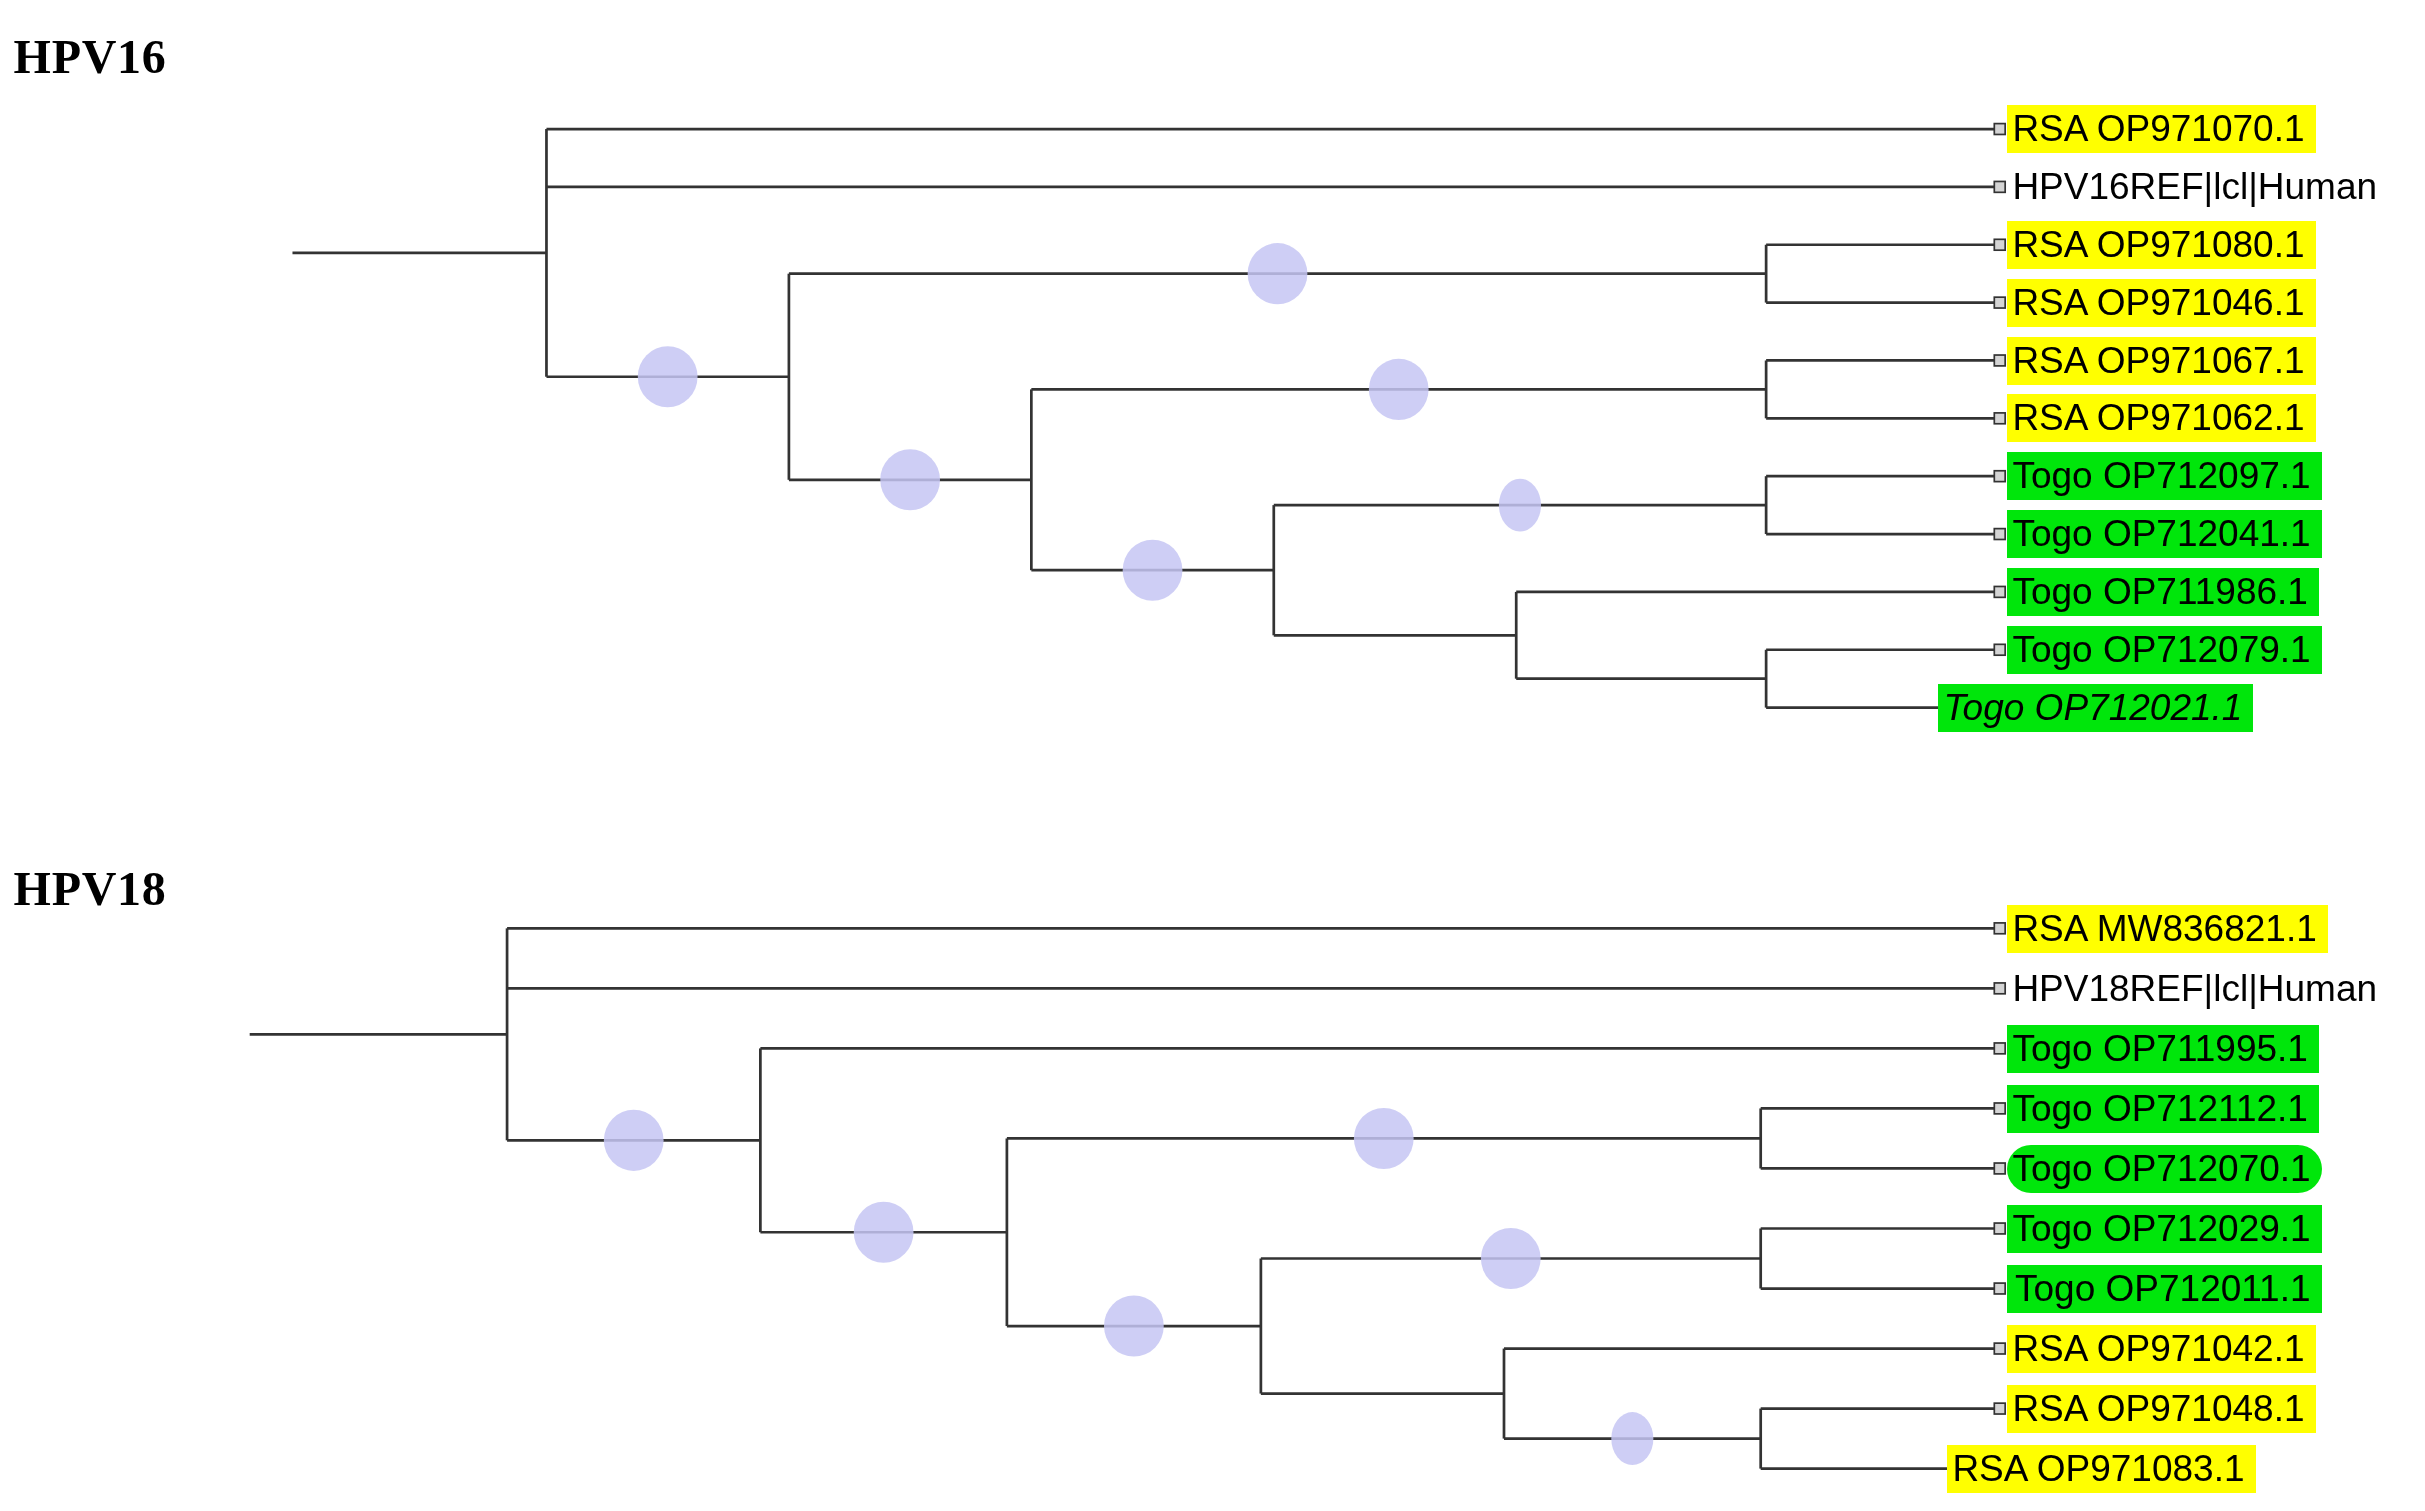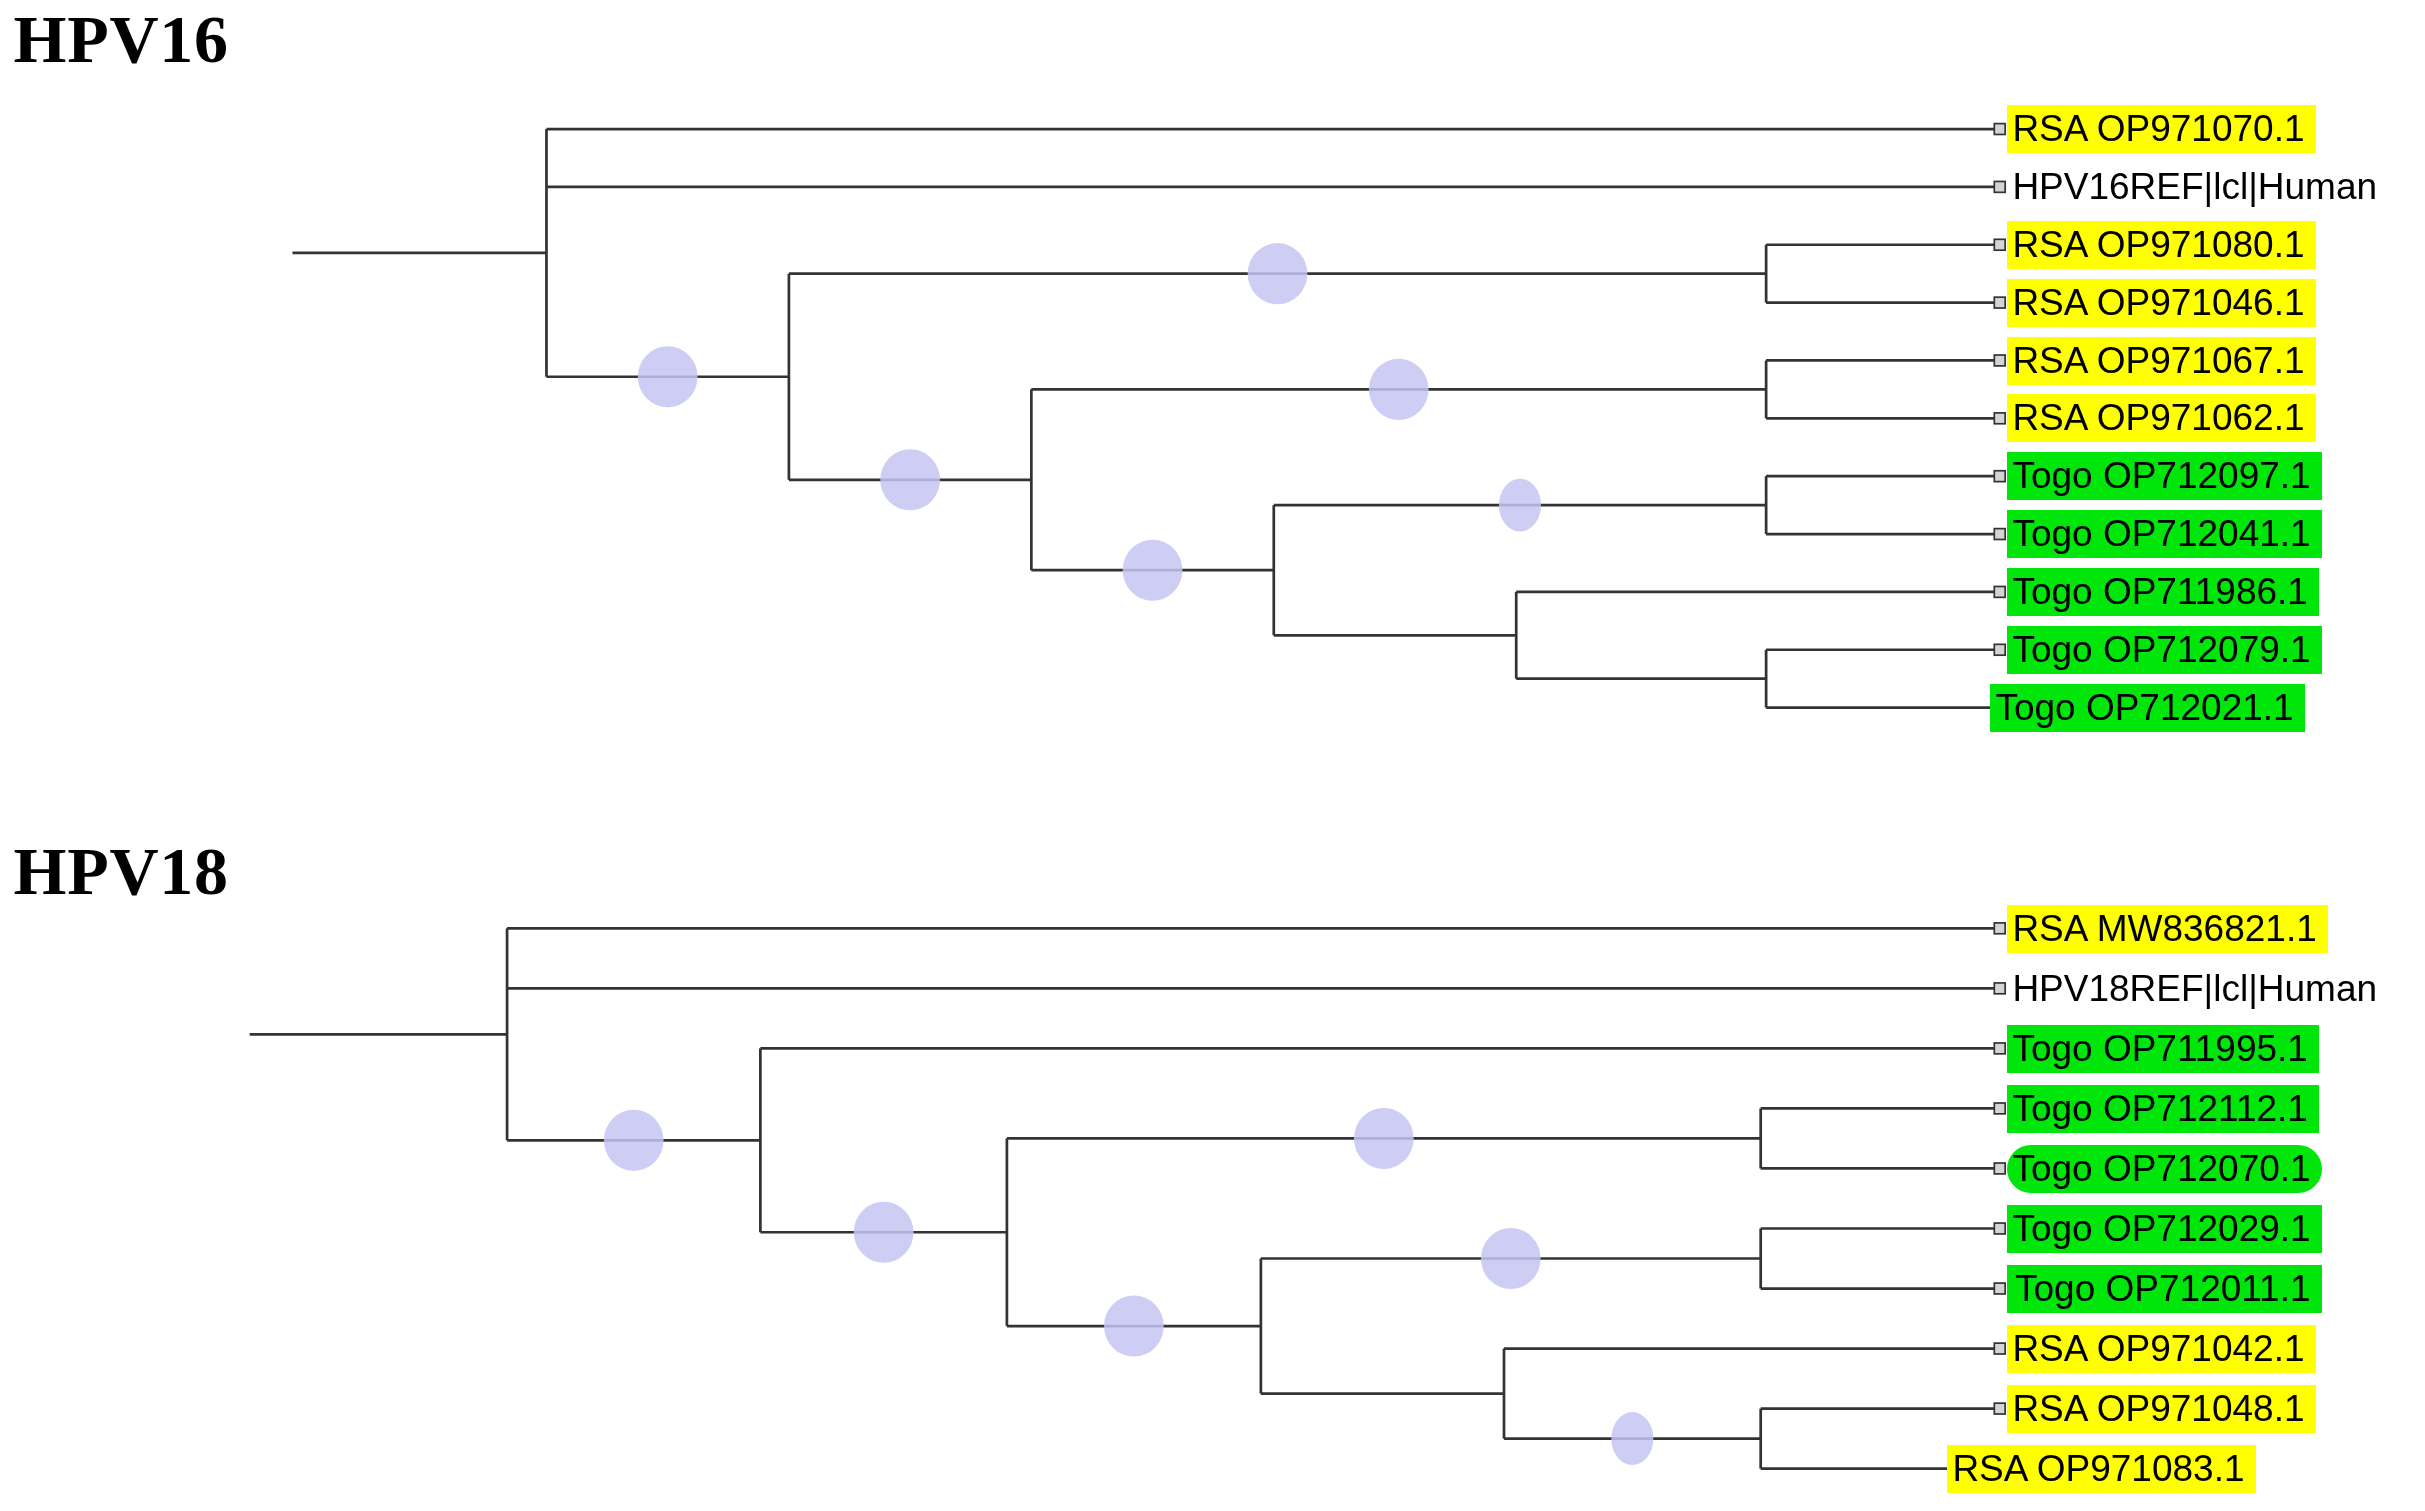--- a/index.html
+++ b/index.html
@@ -19,11 +19,12 @@
     position: absolute;
     font-family: "Liberation Serif", serif;
     font-weight: bold;
-    font-size: 68px;
+    font-size: 48px;
     line-height: 1;
     color: #000000;
     letter-spacing: 0.7px;
     white-space: nowrap;
+    margin-top: 28px;
   }
   .taxon-label {
     position: absolute;

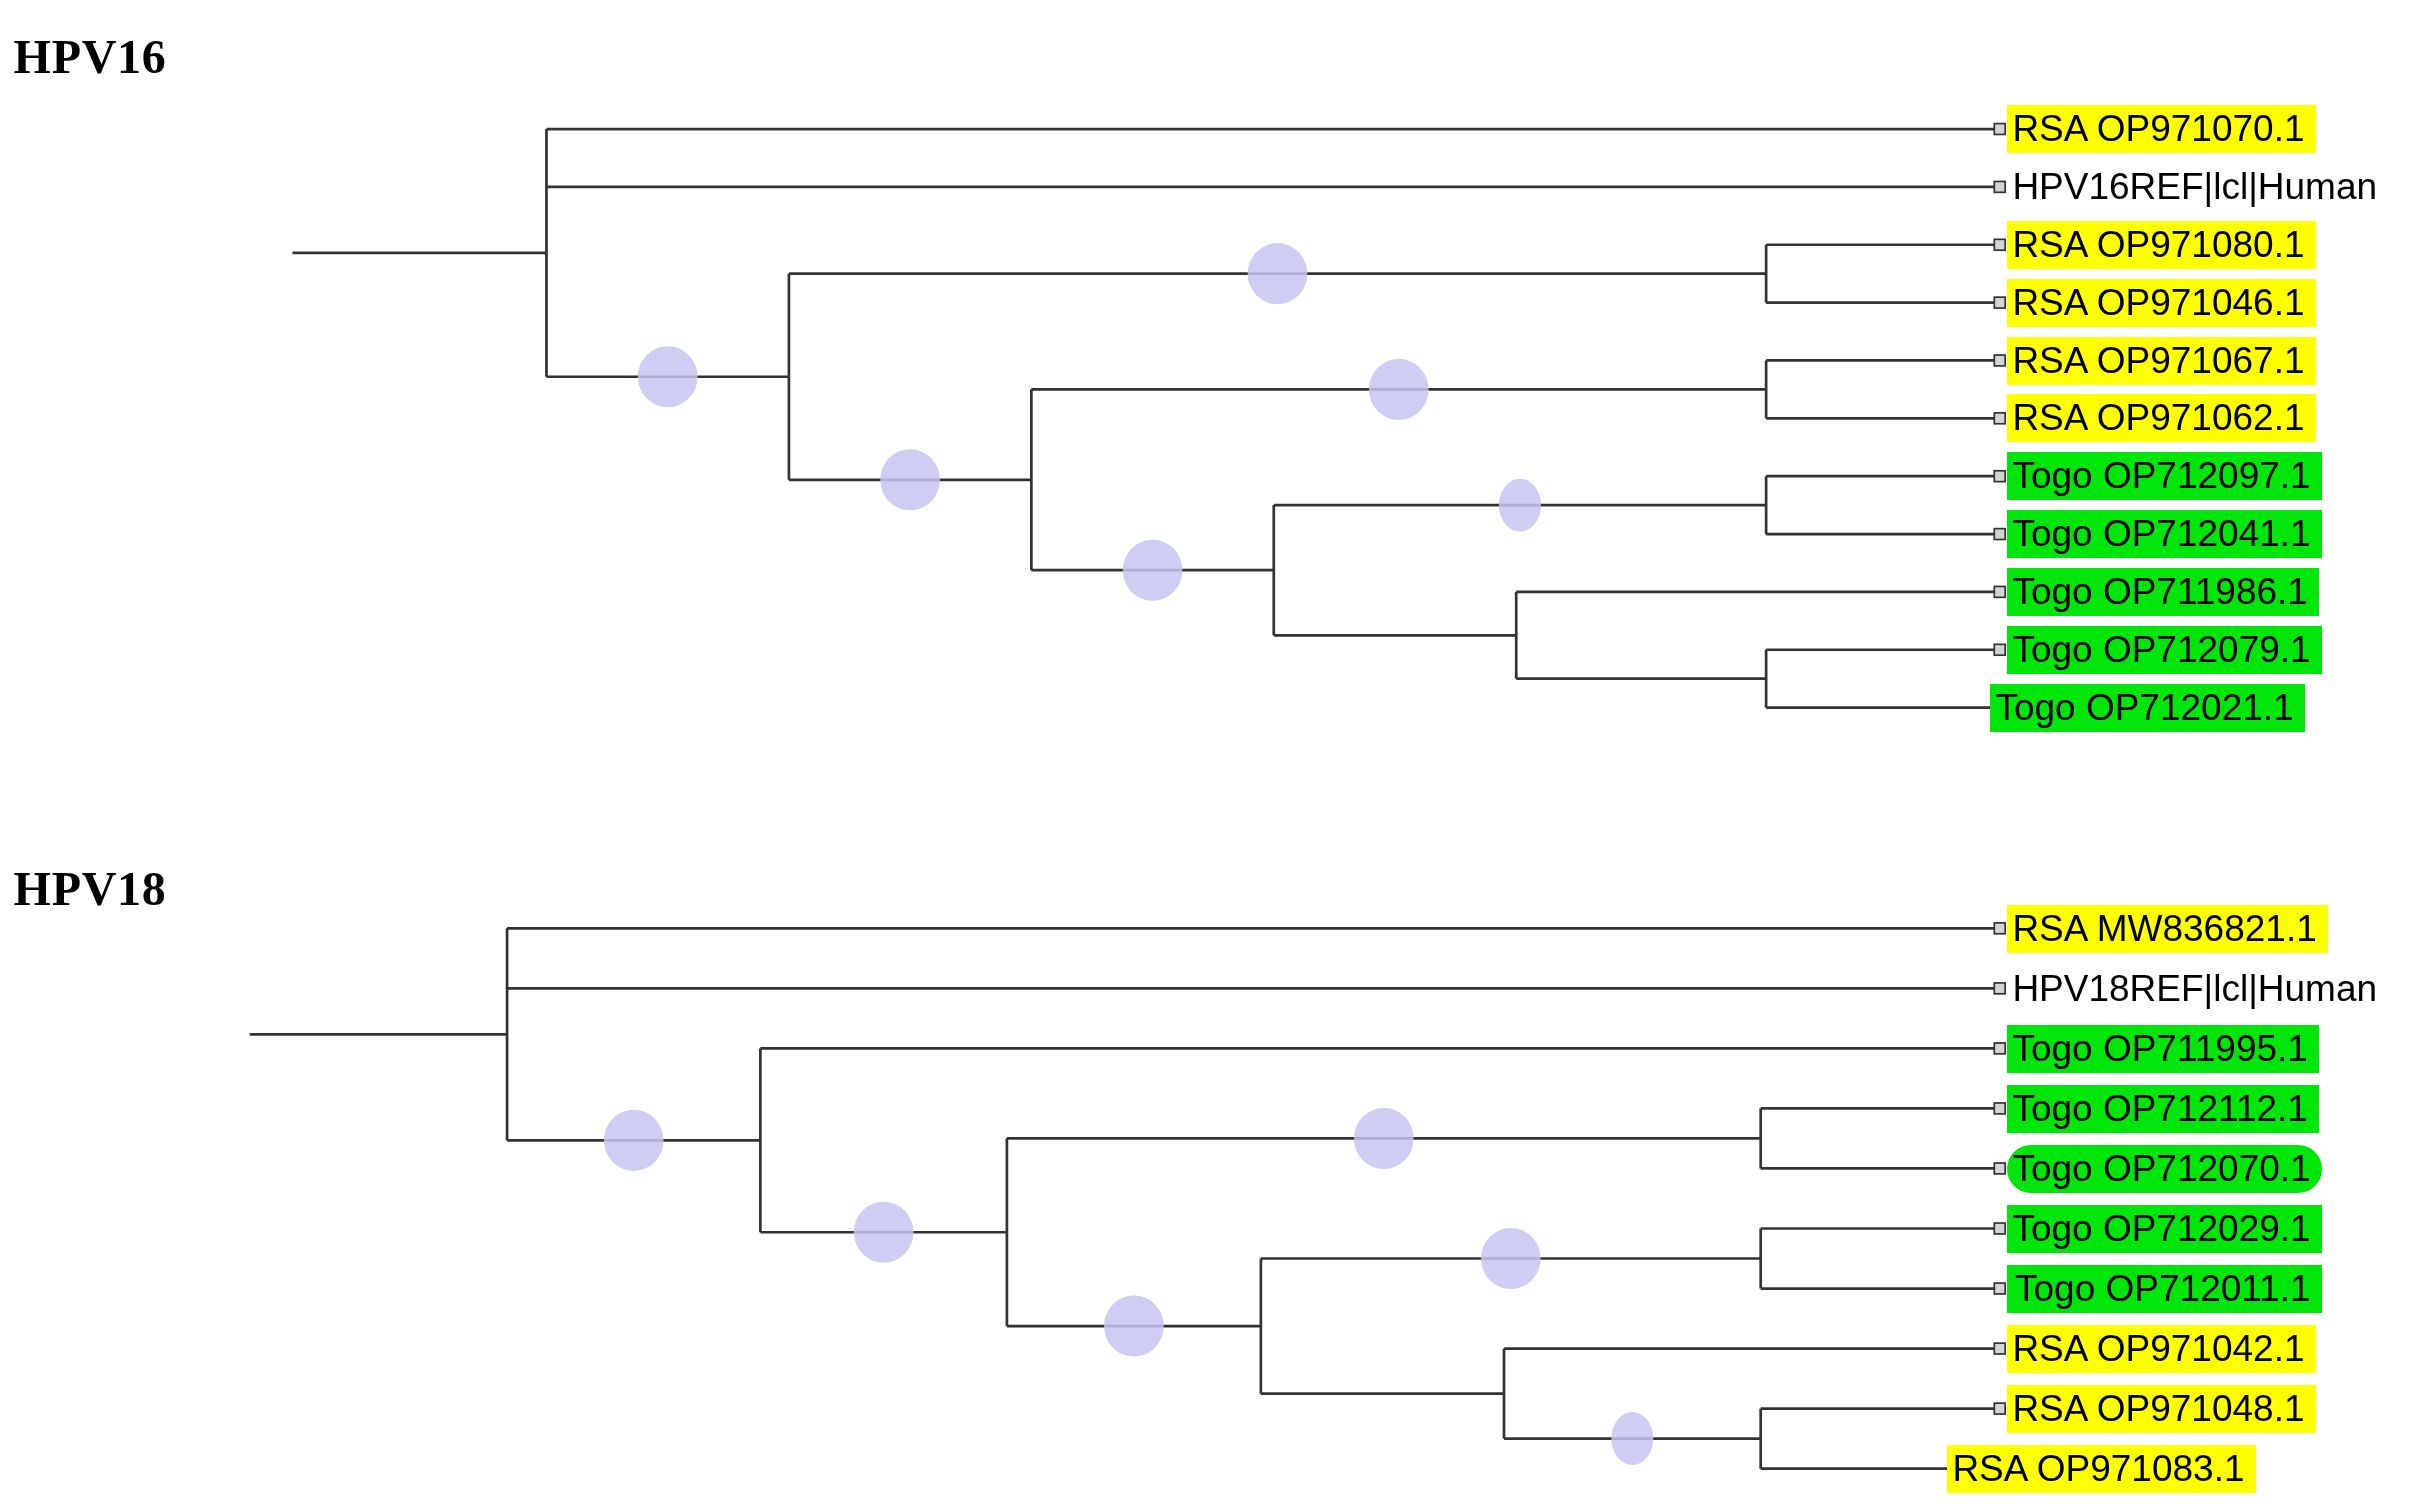--- a/index.html
+++ b/index.html
@@ -147,7 +147,7 @@
       <span class="taxon-label hl-green" style="left: 2007px; top: 534px;">Togo OP712041.1</span>
       <span class="taxon-label hl-green" style="left: 2007px; top: 592px;">Togo OP711986.1</span>
       <span class="taxon-label hl-green" style="left: 2007px; top: 650px;">Togo OP712079.1</span>
-      <span class="taxon-label hl-green" style="left: 1990px; top: 708px;">Togo OP712021.1</span>
+      <span class="taxon-label hl-green" style="left: 1938px; top: 708px; font-style: italic;">Togo OP712021.1</span>
       <span class="taxon-label hl-yellow" style="left: 2007px; top: 929px;">RSA MW836821.1</span>
       <span class="taxon-label hl-none" style="left: 2007px; top: 989px;">HPV18REF|lcl|Human</span>
       <span class="taxon-label hl-green" style="left: 2007px; top: 1049px;">Togo OP711995.1</span>

